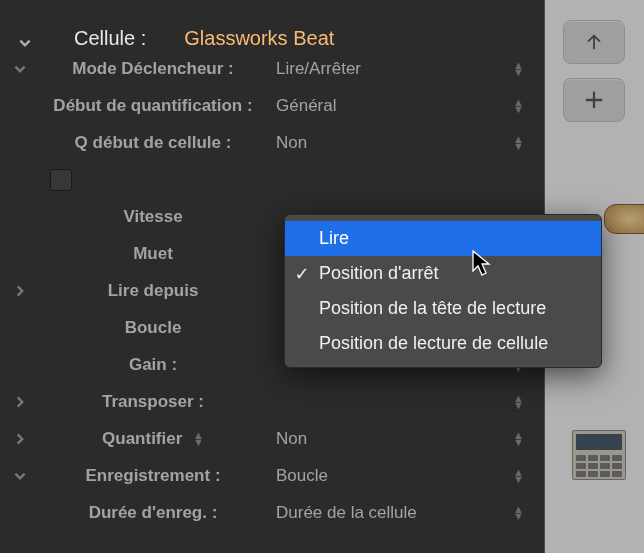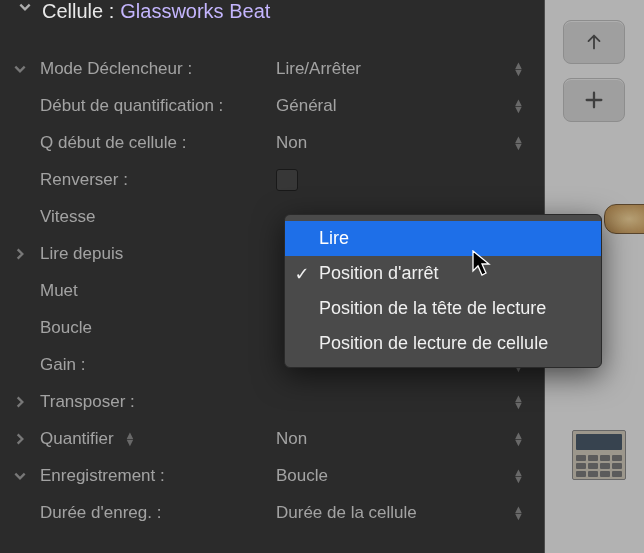--- a/index.html
+++ b/index.html
@@ -24,10 +24,11 @@
   }
   .header {
     display: flex;
-    align-items: flex-start;
+    align-items: flex-end;
     height: 50px;
     padding-left: 18px;
     font-size: 20px;
+    gap: 32px;
   }
   .header .disclosure {
     width: 24px;

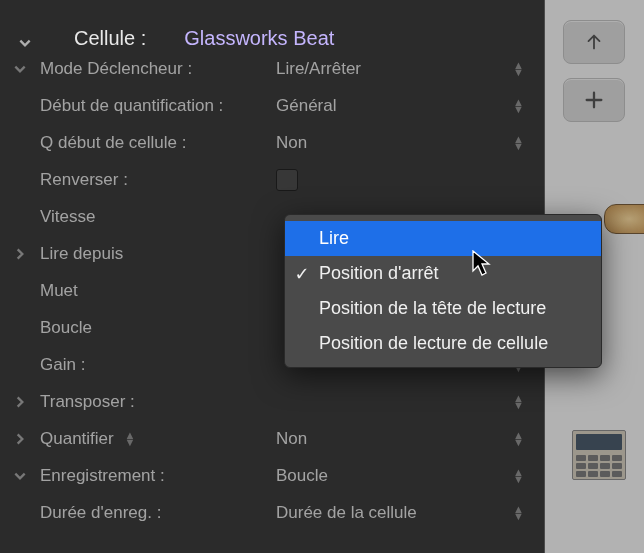--- a/index.html
+++ b/index.html
@@ -41,7 +41,7 @@
     color: #e8e8e8;
   }
   .header .value {
-    color: #c4b5fd;
+    color: #fdba74;
     margin-left: 6px;
   }
   .rows {

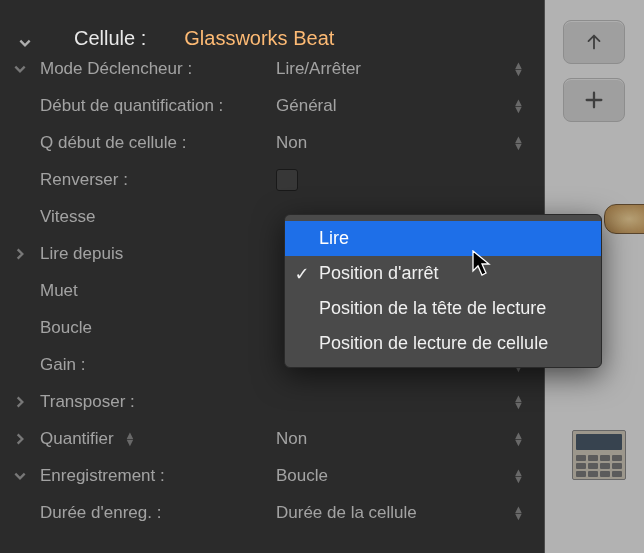--- a/index.html
+++ b/index.html
@@ -62,10 +62,11 @@
   }
   .label-cell {
     width: 226px;
-    text-align: left;
+    text-align: center;
     color: #d9d9d9;
     font-size: 17px;
     white-space: nowrap;
+    font-weight: bold;
   }
   .value-cell {
     flex: 1;

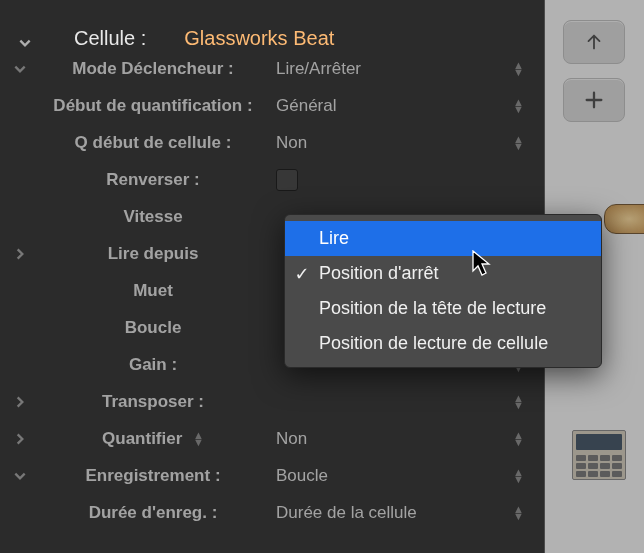--- a/index.html
+++ b/index.html
@@ -283,7 +283,6 @@
 
     <div class="row">
       <div class="disclosure-cell"></div>
-      <div class="label-cell">Renverser :</div>
       <div class="value-cell">
         <div class="checkbox"></div>
       </div>

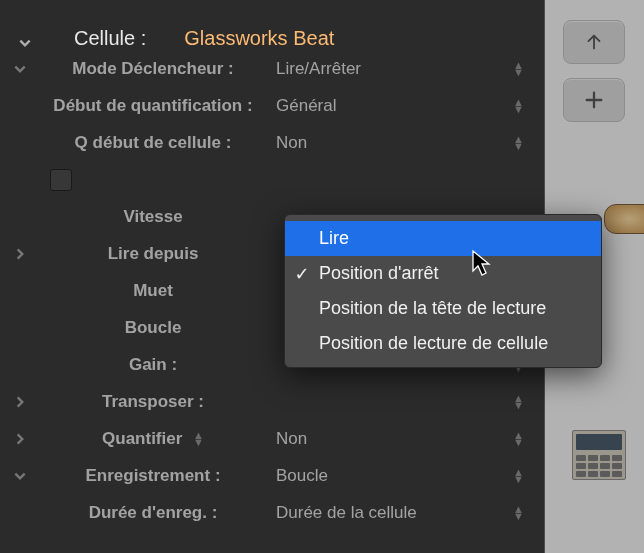--- a/index.html
+++ b/index.html
@@ -295,18 +295,18 @@
     </div>
 
     <div class="row">
+      <div class="disclosure-cell"></div>
+      <div class="label-cell">Muet</div>
+      <div class="value-cell"></div>
+    </div>
+
+    <div class="row">
       <div class="disclosure-cell">
         <svg class="chevron" viewBox="0 0 12 12">
             <path d="M4 2 L8 6 L4 10" fill="none" stroke="currentColor" stroke-width="2"></path>
           </svg>
       </div>
       <div class="label-cell">Lire depuis</div>
-      <div class="value-cell"></div>
-    </div>
-
-    <div class="row">
-      <div class="disclosure-cell"></div>
-      <div class="label-cell">Muet</div>
       <div class="value-cell"></div>
     </div>
 

